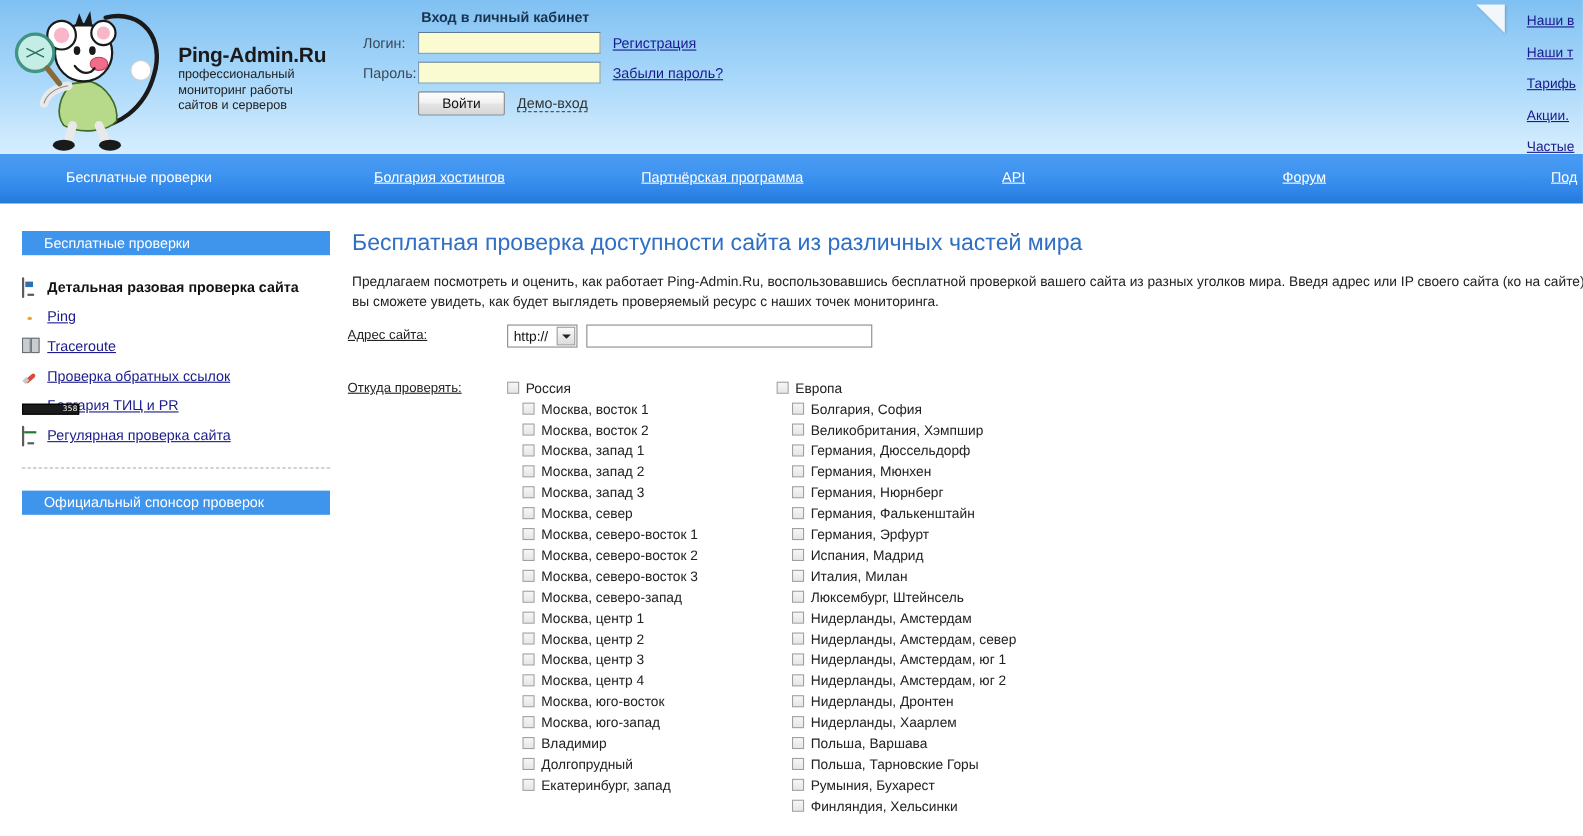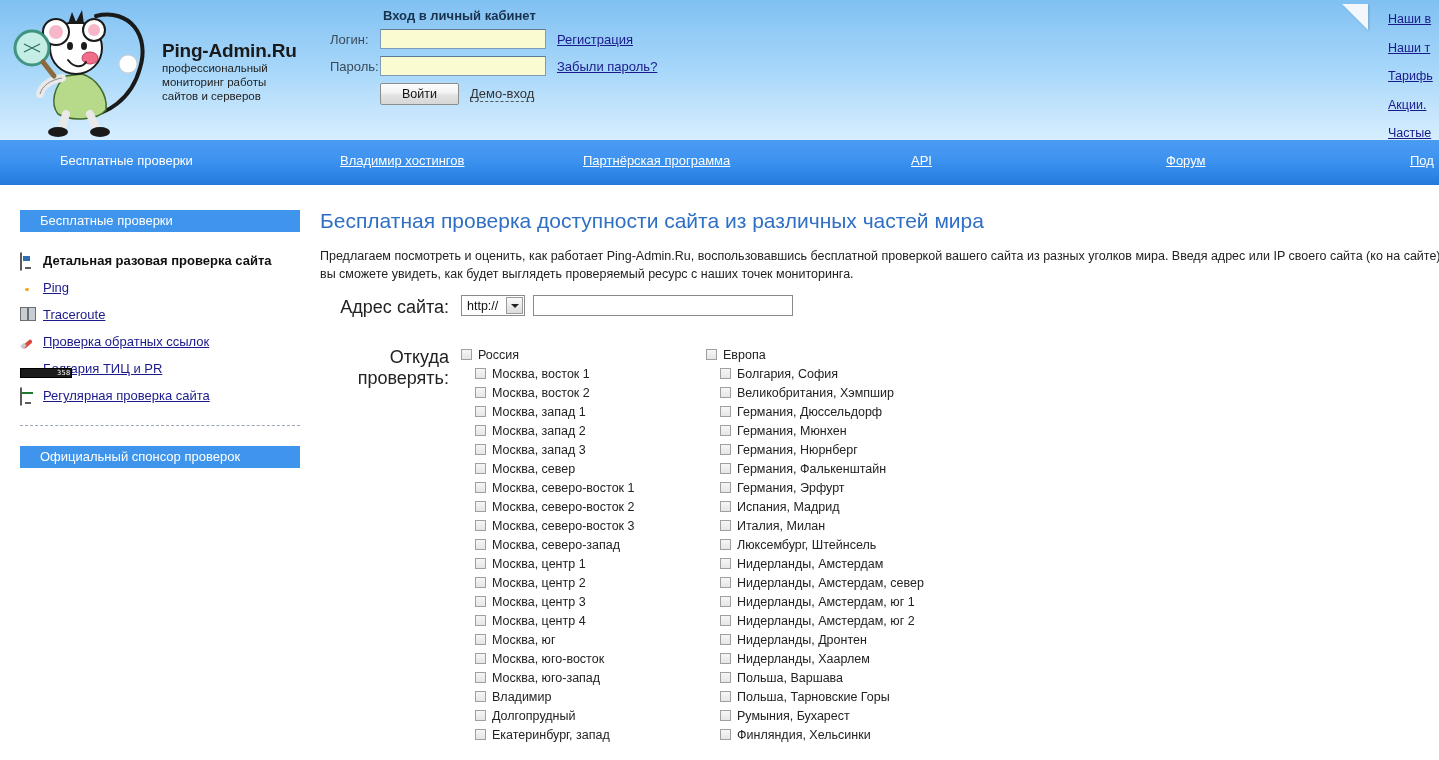--- a/index.html
+++ b/index.html
@@ -320,7 +320,7 @@
 
   <div id="nav">
     <span class="nav-item current" style="left:60px">Бесплатные проверки</span>
-    <span class="nav-item link" style="left:340px">Владимир хостингов</span>
+    <span class="nav-item link" style="left:340px">Болгария хостингов</span>
     <span class="nav-item link" style="left:583px">Партнёрская программа</span>
     <span class="nav-item link" style="left:911px">API</span>
     <span class="nav-item link" style="left:1166px">Форум</span>

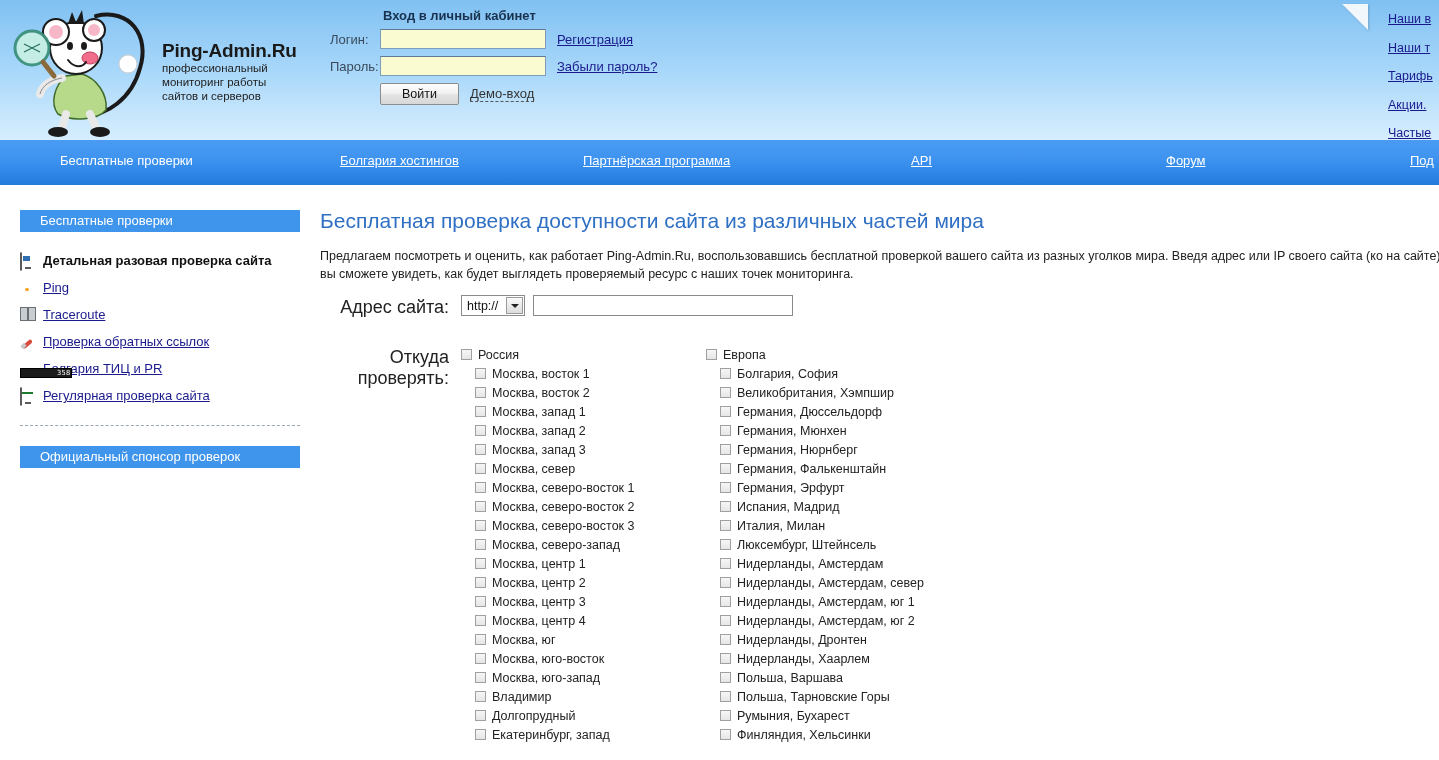--- a/index.html
+++ b/index.html
@@ -192,8 +192,8 @@
   #form-area { position: absolute; left: 0; top: 110px; width: 1123px; }
   .field-row { display: flex; align-items: flex-start; }
   .field-label {
-    width: 145px; text-align: right; padding-right: 12px;
-    font-size: 18px; color: #222; padding-top: 2px;
+    width: 145px; padding-right: 12px;
+    font-size: 12px; color: #222; padding-top: 2px; text-decoration: underline;
   }
   #proto-select {
     width: 64px; height: 21px;

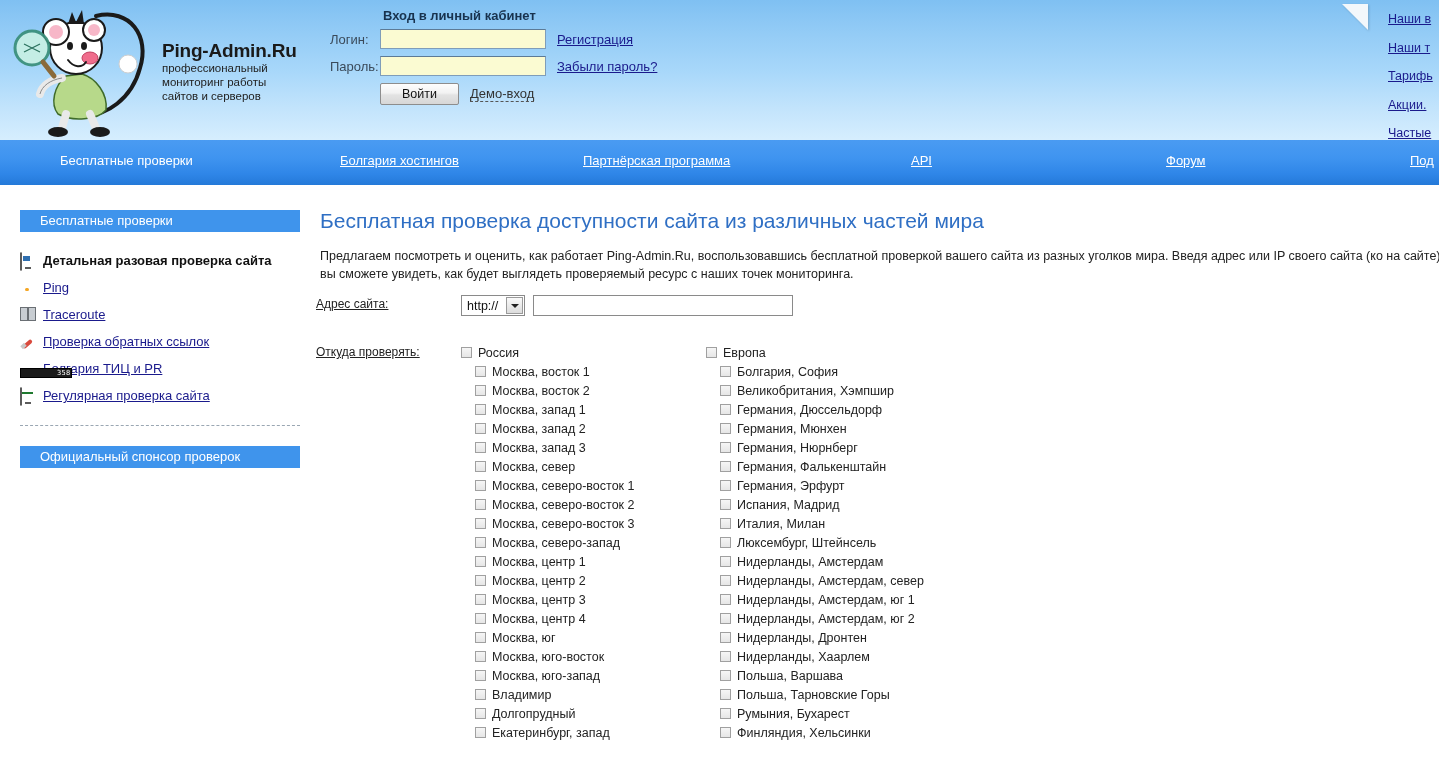--- a/index.html
+++ b/index.html
@@ -451,10 +451,6 @@
               </div>
               <div class="cb-line sub">
                 <span class="cb"></span>
-                <span class="cb-text">Москва, юг</span>
-              </div>
-              <div class="cb-line sub">
-                <span class="cb"></span>
                 <span class="cb-text">Москва, юго-восток</span>
               </div>
               <div class="cb-line sub">

